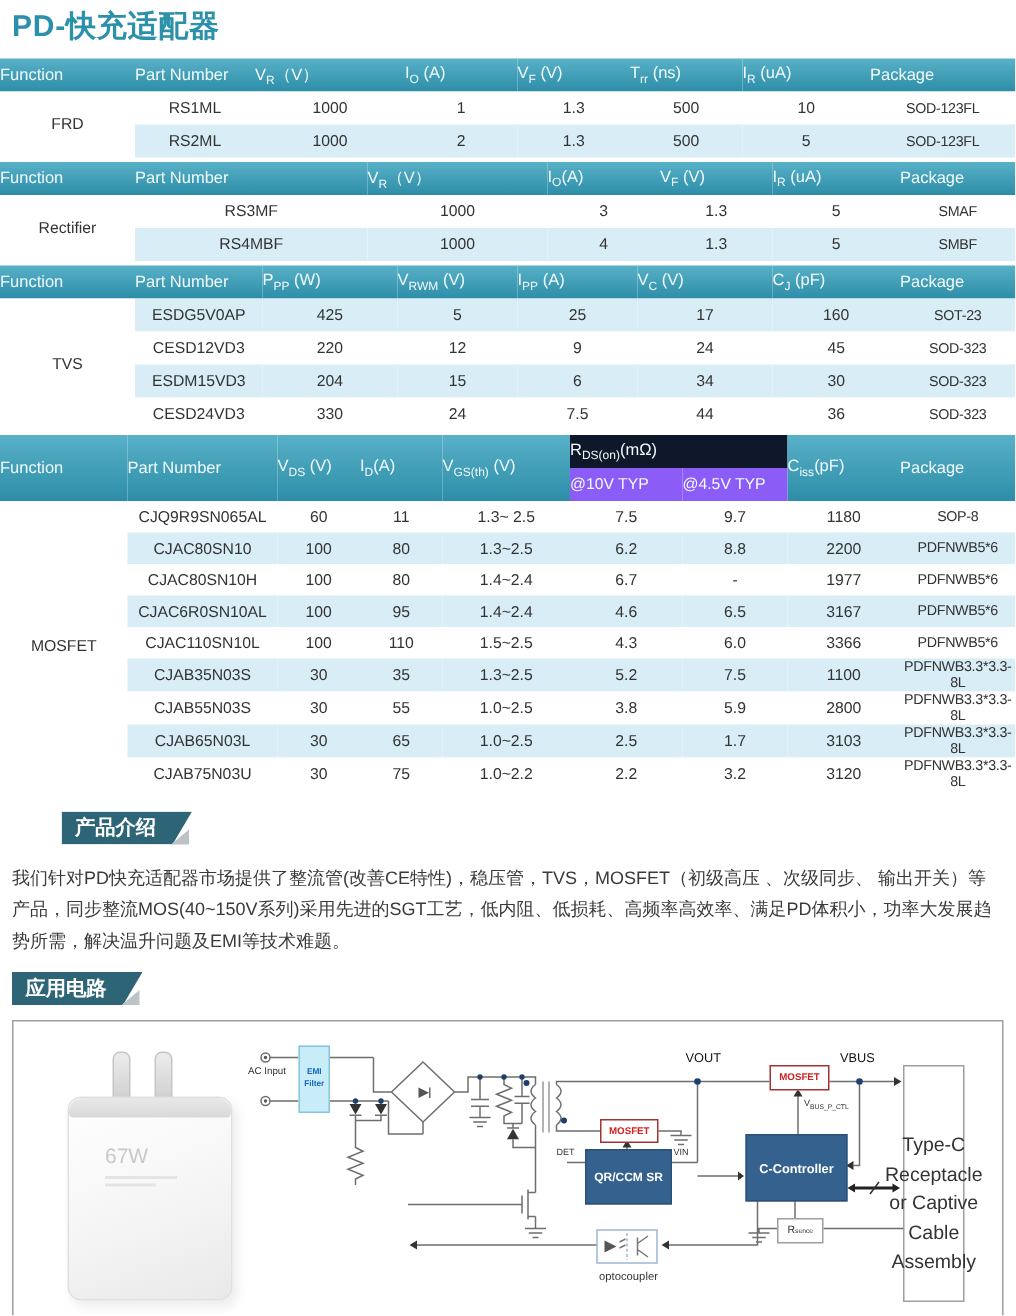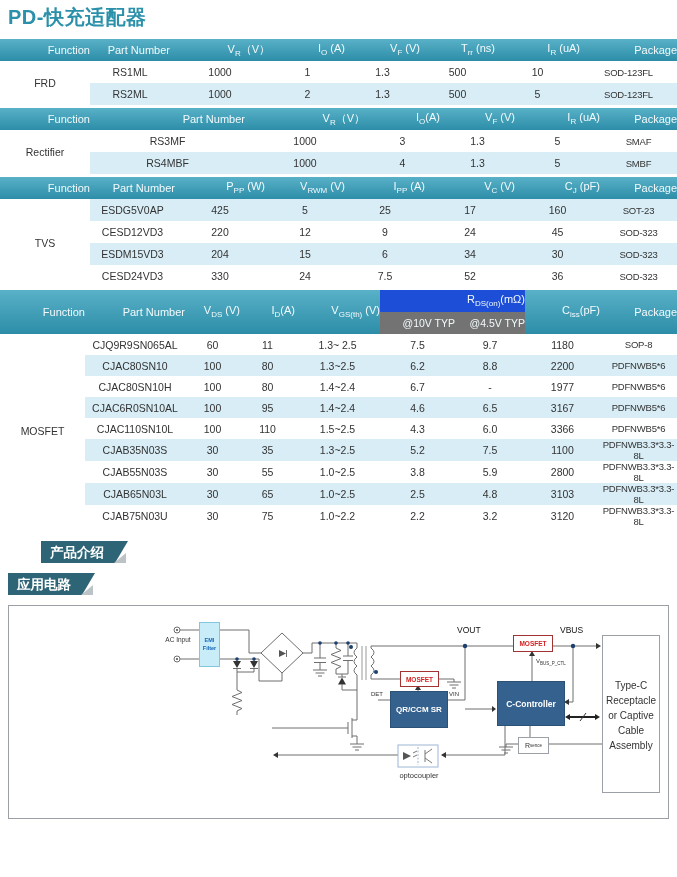--- a/index.html
+++ b/index.html
@@ -8,7 +8,7 @@
   h1.title{margin:4px 0 8px 8px;font-size:20px;font-weight:bold;color:#2B90AA;letter-spacing:0.5px;}
   table.spec{width:677px;border-collapse:collapse;table-layout:fixed;margin:0 0 3px 0;}
   table.spec th{background:linear-gradient(180deg,#58B1C7 0%,#2D8DA8 100%);color:#F2FAFC;
-        font-weight:400;font-size:11px;height:22px;padding:0;text-align:right;}
+        font-weight:400;font-size:11px;height:22px;padding:0;text-align:left;}
   table.spec th sub{font-size:8px;}
   table.spec td{font-size:10.5px;color:#333;text-align:center;height:22px;padding:0;background:#fff;}
   table.spec tr.shade td{background:#D8EDF6;}

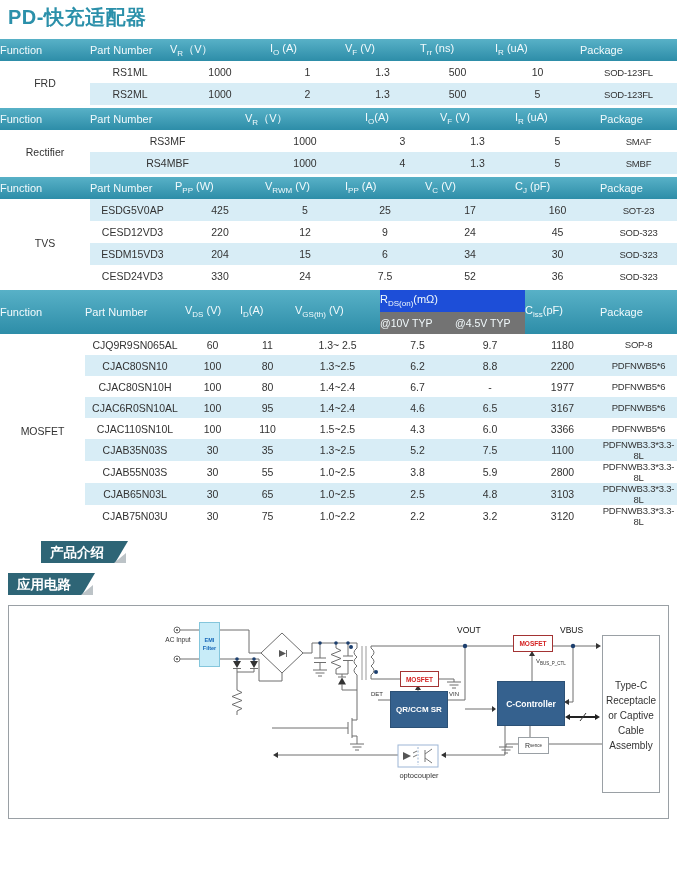--- a/index.html
+++ b/index.html
@@ -219,7 +219,7 @@
           <td>330</td>
           <td>24</td>
           <td>7.5</td>
-          <td>52</td>
+          <td>44</td>
           <td>36</td>
           <td>SOD-323</td>
         </tr>

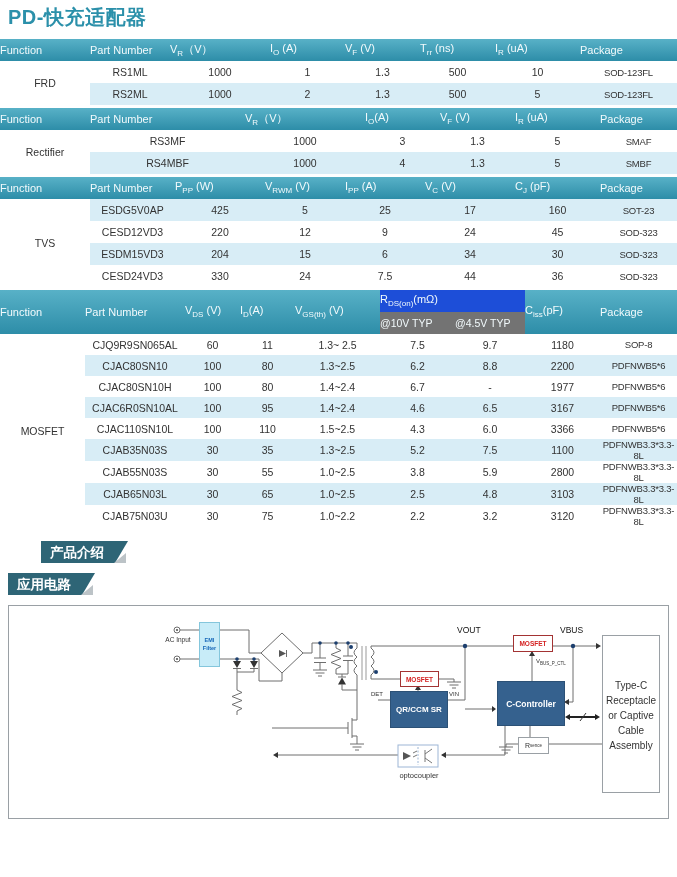--- a/index.html
+++ b/index.html
@@ -15,7 +15,7 @@
   table.spec td.fn{background:#fff !important;color:#333;}
   table.spec td:last-child{font-size:9.5px;letter-spacing:-0.2px;}
   table.mosfet td{height:21px;}
-  table.mosfet th.rds-top{background:#1d4ed8;}
+  table.mosfet th.rds-top{background:#0f172a;}
   table.mosfet th.rds-sub{background:#737373;font-size:10.5px;}
   .ribbon-wrap{margin-left:8px;}
   .rw1{margin-top:14px;padding-left:33px;} .rw2{margin-top:10px;}

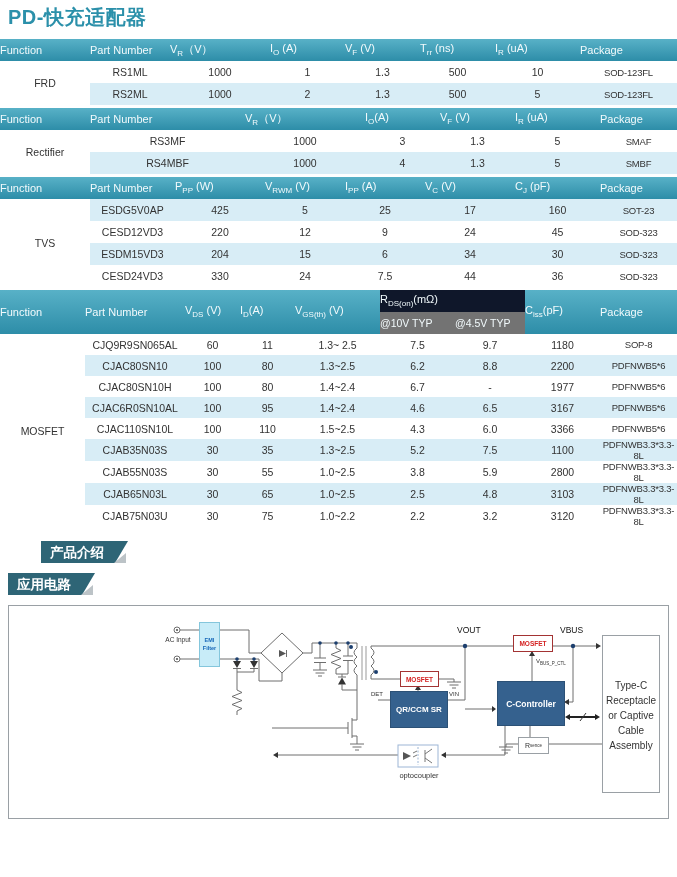--- a/index.html
+++ b/index.html
@@ -16,7 +16,7 @@
   table.spec td:last-child{font-size:9.5px;letter-spacing:-0.2px;}
   table.mosfet td{height:21px;}
   table.mosfet th.rds-top{background:#0f172a;}
-  table.mosfet th.rds-sub{background:#737373;font-size:10.5px;}
+  table.mosfet th.rds-sub{background:#8b5cf6;font-size:10.5px;}
   .ribbon-wrap{margin-left:8px;}
   .rw1{margin-top:14px;padding-left:33px;} .rw2{margin-top:10px;}
   .ribbon{position:relative;display:inline-block;height:22px;line-height:22px;padding:0 24px 0 9px;}

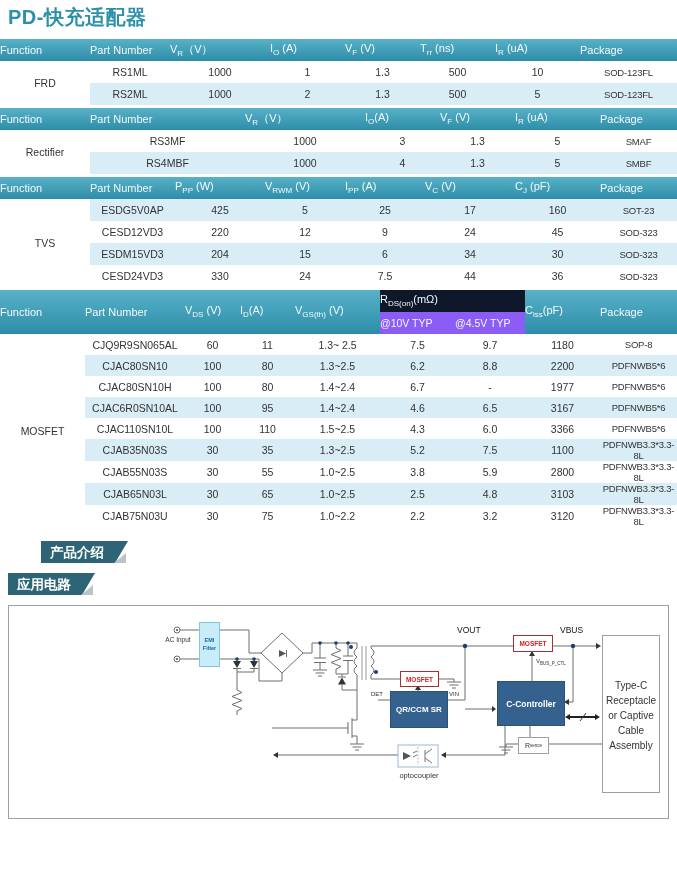--- a/index.html
+++ b/index.html
@@ -331,7 +331,7 @@
           <td>65</td>
           <td>1.0~2.5</td>
           <td>2.5</td>
-          <td>4.8</td>
+          <td>1.7</td>
           <td>3103</td>
           <td>PDFNWB3.3*3.3-8L</td>
         </tr>

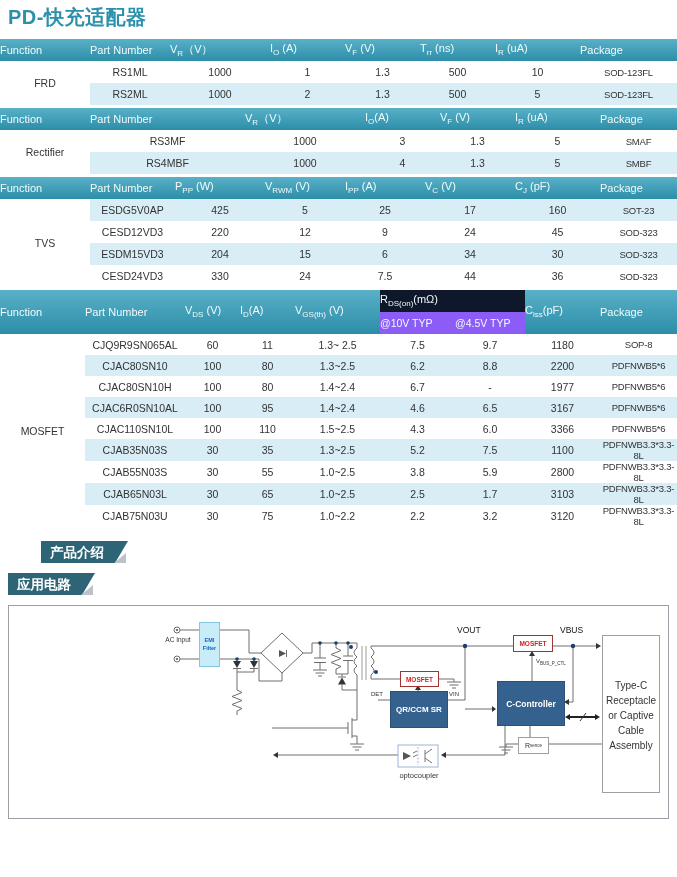--- a/index.html
+++ b/index.html
@@ -356,6 +356,7 @@
     </div>
   </div>
 
+  <p class="intro">我们针对PD快充适配器市场提供了整流管(改善CE特性)，稳压管，TVS，MOSFET（初级高压 、次级同步、 输出开关）等产品，同步整流MOS(40~150V系列)采用先进的SGT工艺，低内阻、低损耗、高频率高效率、满足PD体积小，功率大发展趋势所需，解决温升问题及EMI等技术难题。</p>
 
   <div class="ribbon-wrap rw2">
     <div class="ribbon">

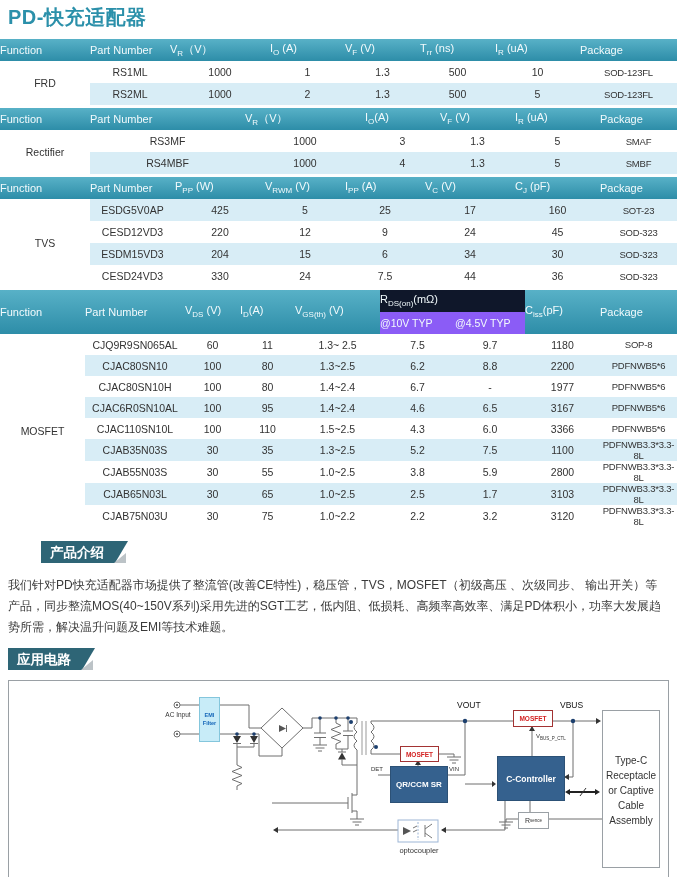--- a/index.html
+++ b/index.html
@@ -422,6 +422,16 @@
       </g>
     </svg>
 
+    <div class="charger">
+      <div class="prong p1"></div>
+      <div class="prong p2"></div>
+      <div class="body">
+        <div class="topface"></div>
+        <div class="watt">67W</div>
+        <div class="tl1"></div>
+        <div class="tl2"></div>
+      </div>
+    </div>
 
     <div class="dl lbl-ac">AC Input</div>
     <div class="dl emi-box">EMI Filter</div>

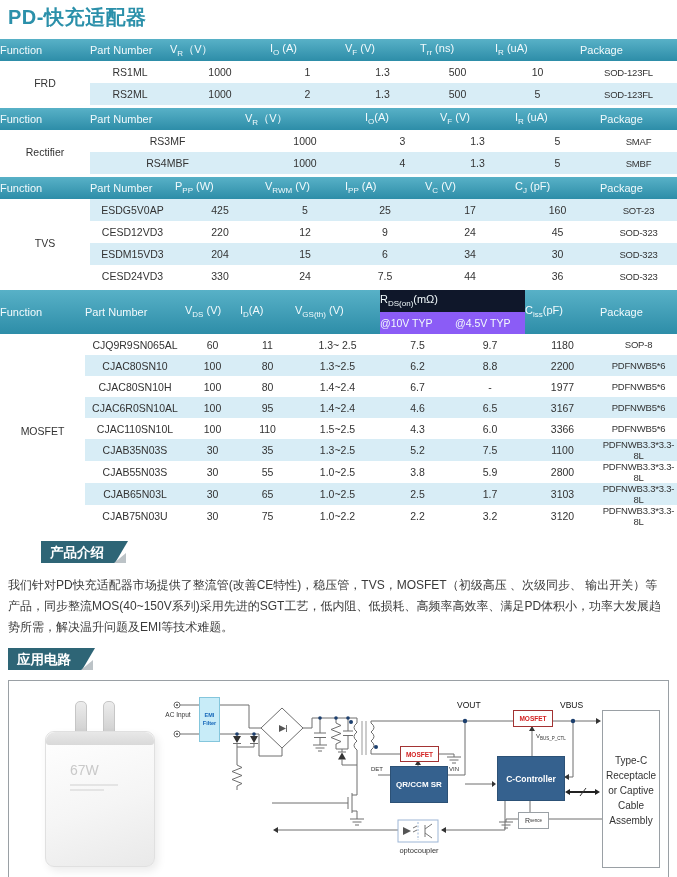--- a/index.html
+++ b/index.html
@@ -65,8 +65,8 @@
   .rsence-box{left:509px;top:131px;width:29px;height:15px;background:#fff;border:1px solid #9AA0A5;
         font-size:7px;display:flex;align-items:center;justify-content:center;}
   .lbl-opto{left:382px;top:165px;width:56px;font-size:7.5px;text-align:center;}
-  .typec-box{left:593px;top:29px;width:58px;height:158px;border:1px solid #9AA0A5;background:#fff;
-        font-size:10px;text-align:center;display:flex;align-items:flex-start;justify-content:center;
+  .typec-box{left:593px;top:29px;width:41px;height:158px;border:1px solid #9AA0A5;background:#fff;
+        font-size:13px;text-align:center;display:flex;align-items:flex-start;justify-content:center;
         padding-top:42px;box-sizing:border-box;line-height:1.5;color:#333;}
 </style>
 </head>

